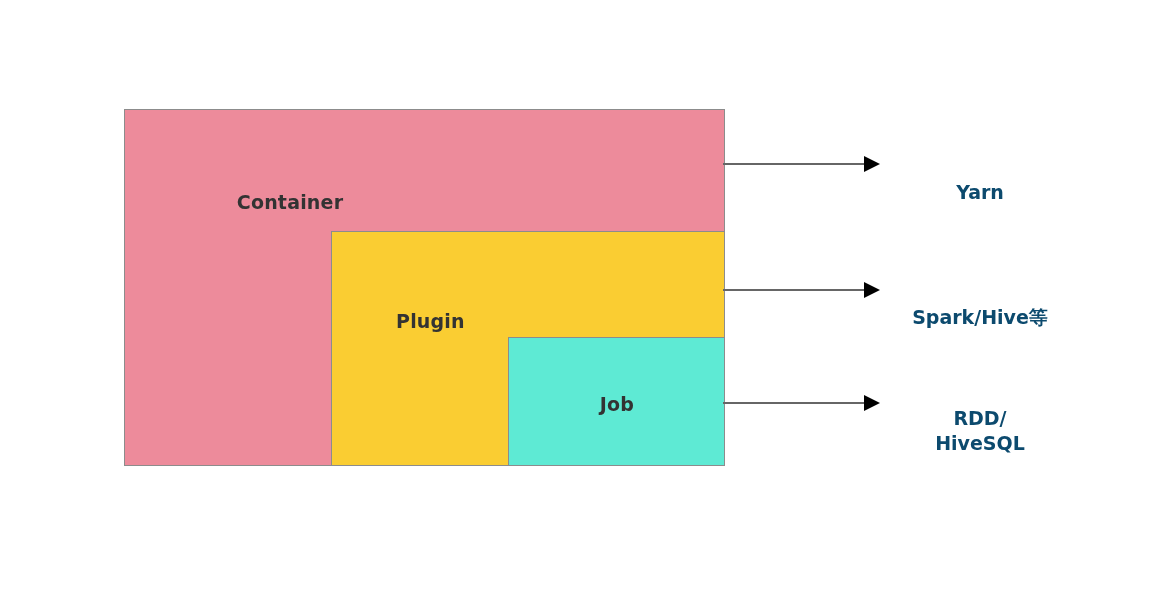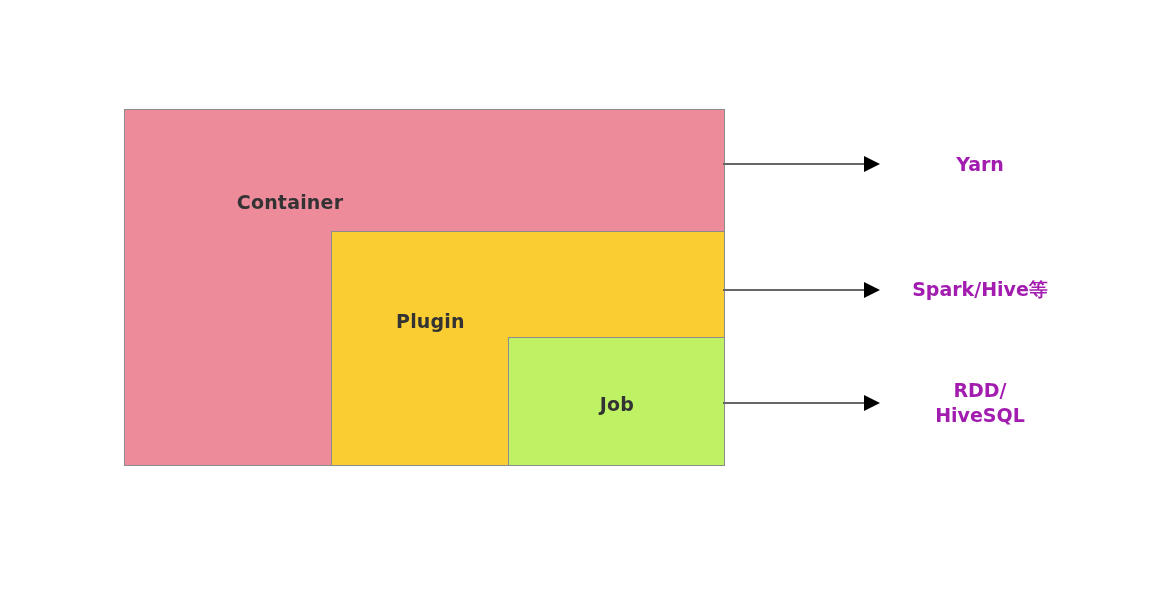--- a/index.html
+++ b/index.html
@@ -125,10 +125,11 @@
     z-index: 5;
     font-size: 19px;
     font-weight: 700;
-    color: #a21caf;
+    color: #0c4a6e;
     text-align: center;
     line-height: 25px;
     white-space: pre-line;
+    margin-top: 28px;
   }
   #label-yarn  { left: 880px; top: 152px; width: 200px; }
   #label-spark { left: 880px; top: 277px; width: 200px; }

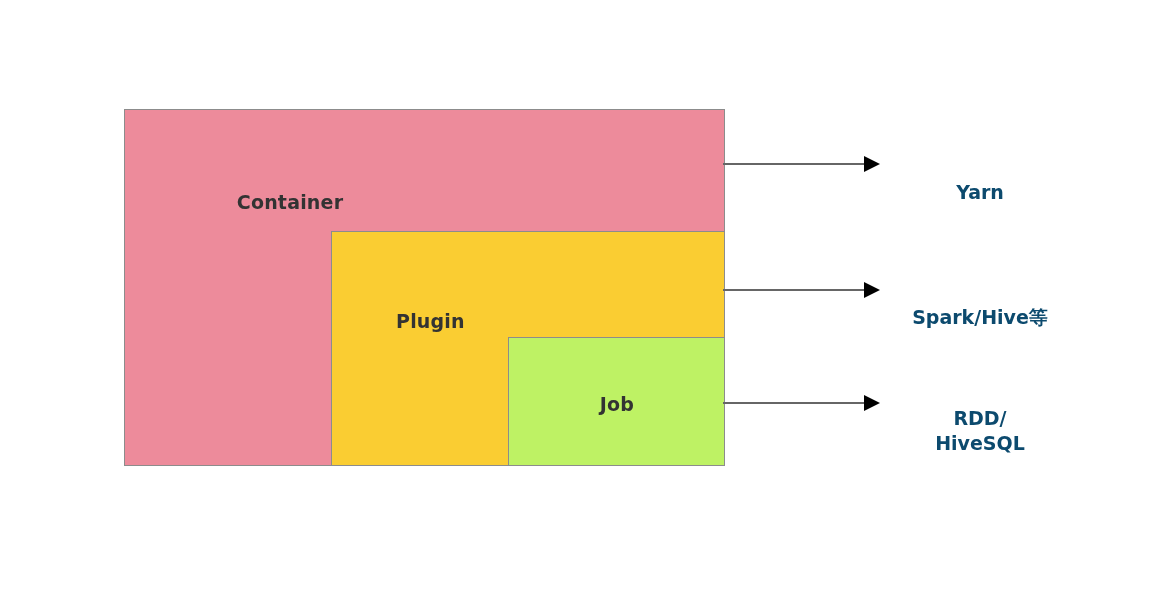--- a/index.html
+++ b/index.html
@@ -72,7 +72,7 @@
     top: 337px;
     width: 217px;
     height: 129px;
-    background: #bef264;
+    background: #5eead4;
     z-index: 3;
   }
   #box-job .box-label {

